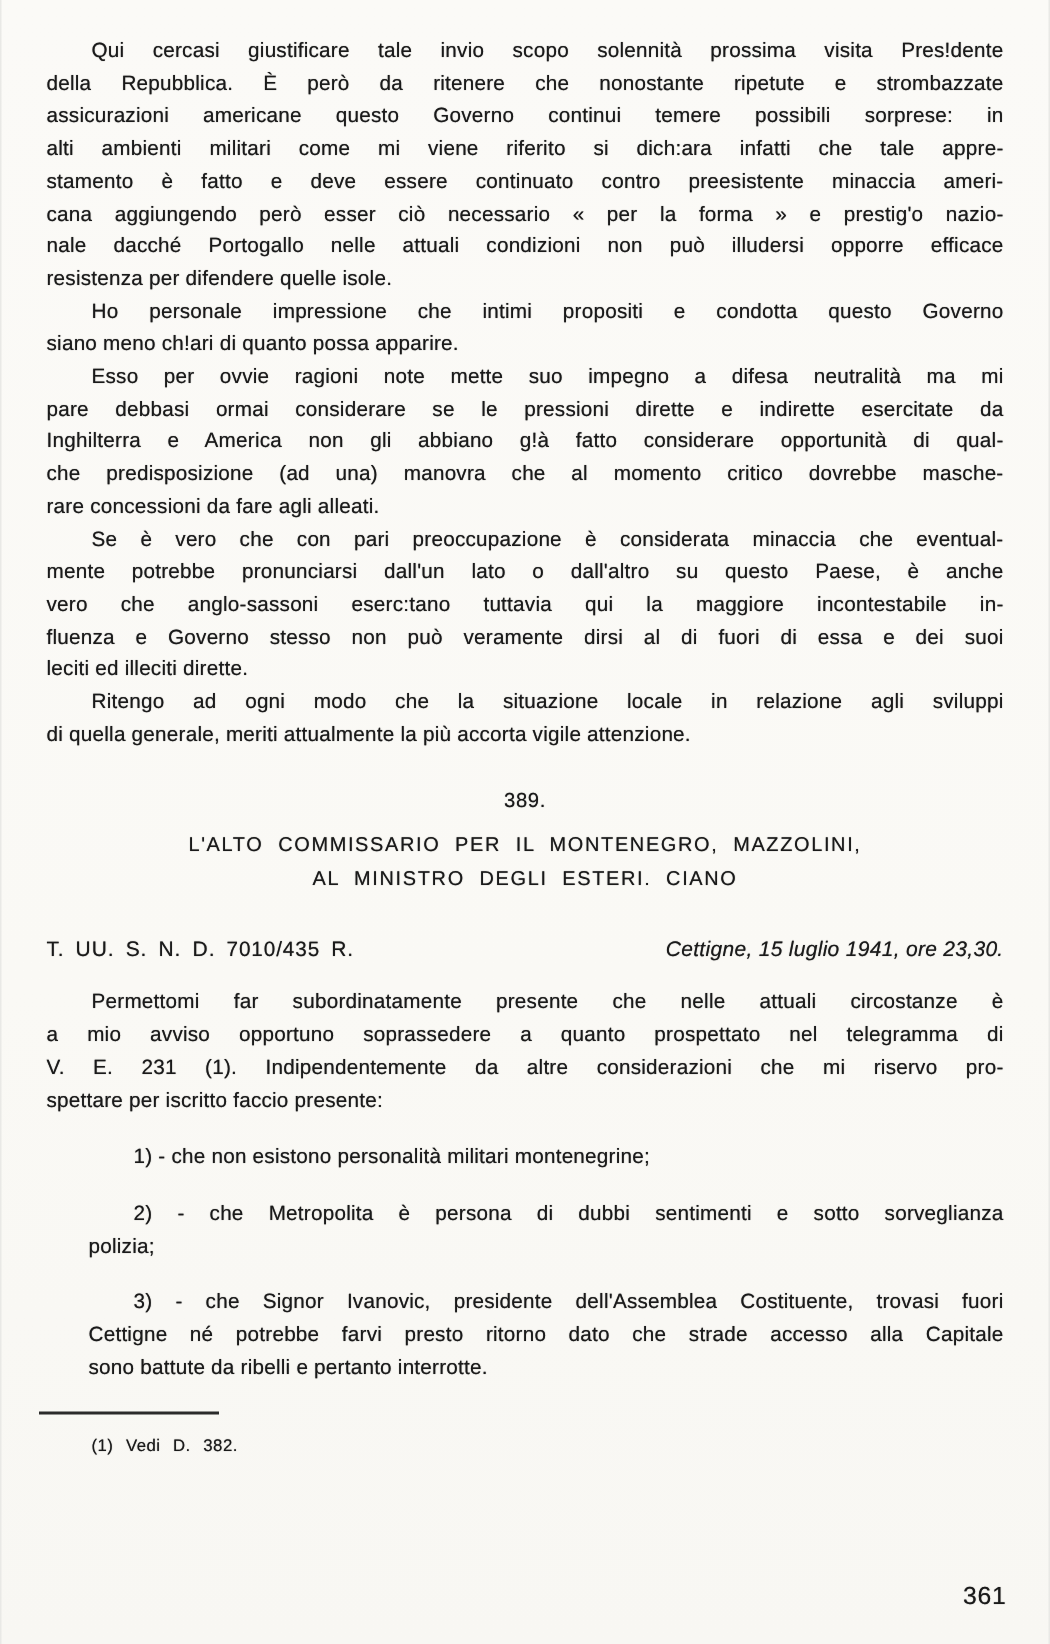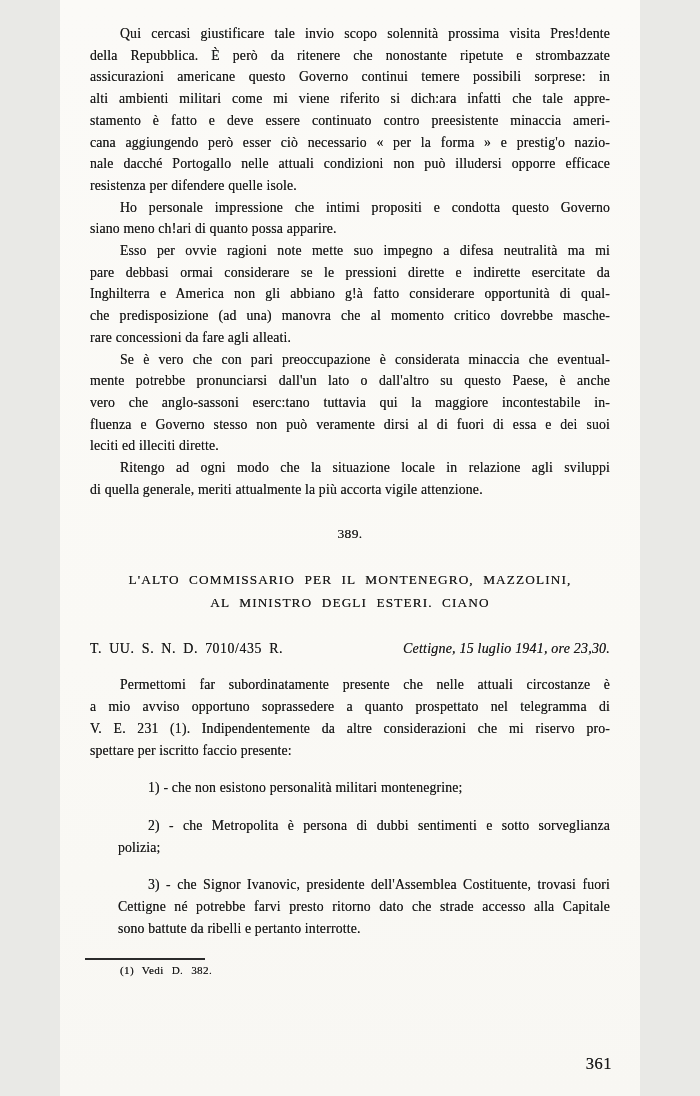--- a/index.html
+++ b/index.html
@@ -7,11 +7,11 @@
 
   .page {
     position: relative;
-    width: 580px;
+    width: 698px;
     height: 1096px;
     margin: 0 auto;
     background: linear-gradient(180deg, #fbfaf7 0%, #faf9f5 60%, #f8f7f3 100%);
-    font-family: Liberation Serif, serif;
+    font-family: Liberation Sans, sans-serif;
     color: #1a1a1a;
     text-shadow: 0 0 0.6px rgba(22,22,22,0.72);
     overflow: hidden;

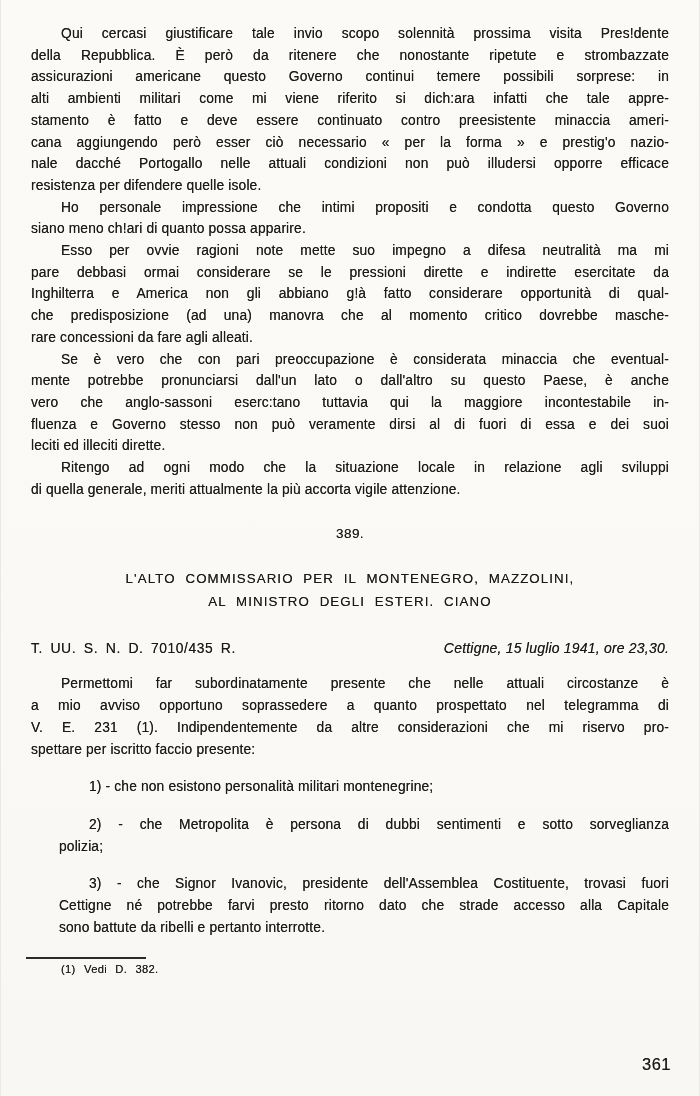--- a/index.html
+++ b/index.html
@@ -42,7 +42,7 @@
   }
 
   .heading {
-    margin-top: 26px;
+    margin-top: 10px;
     text-align: center;
     font-size: 13.3px;
     line-height: 23px;

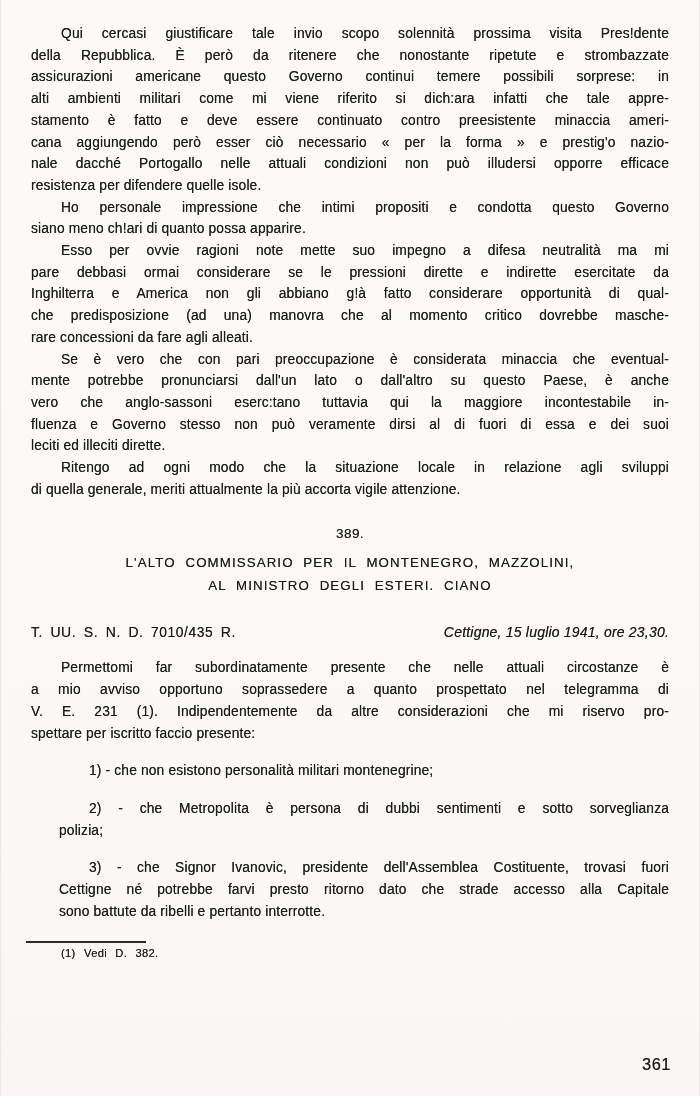--- a/index.html
+++ b/index.html
@@ -83,7 +83,7 @@
   }
 
   .footnote {
-    margin-top: 4px;
+    margin-top: 15px;
     padding-left: 30px;
     font-size: 11.2px;
     letter-spacing: 0.3px;

